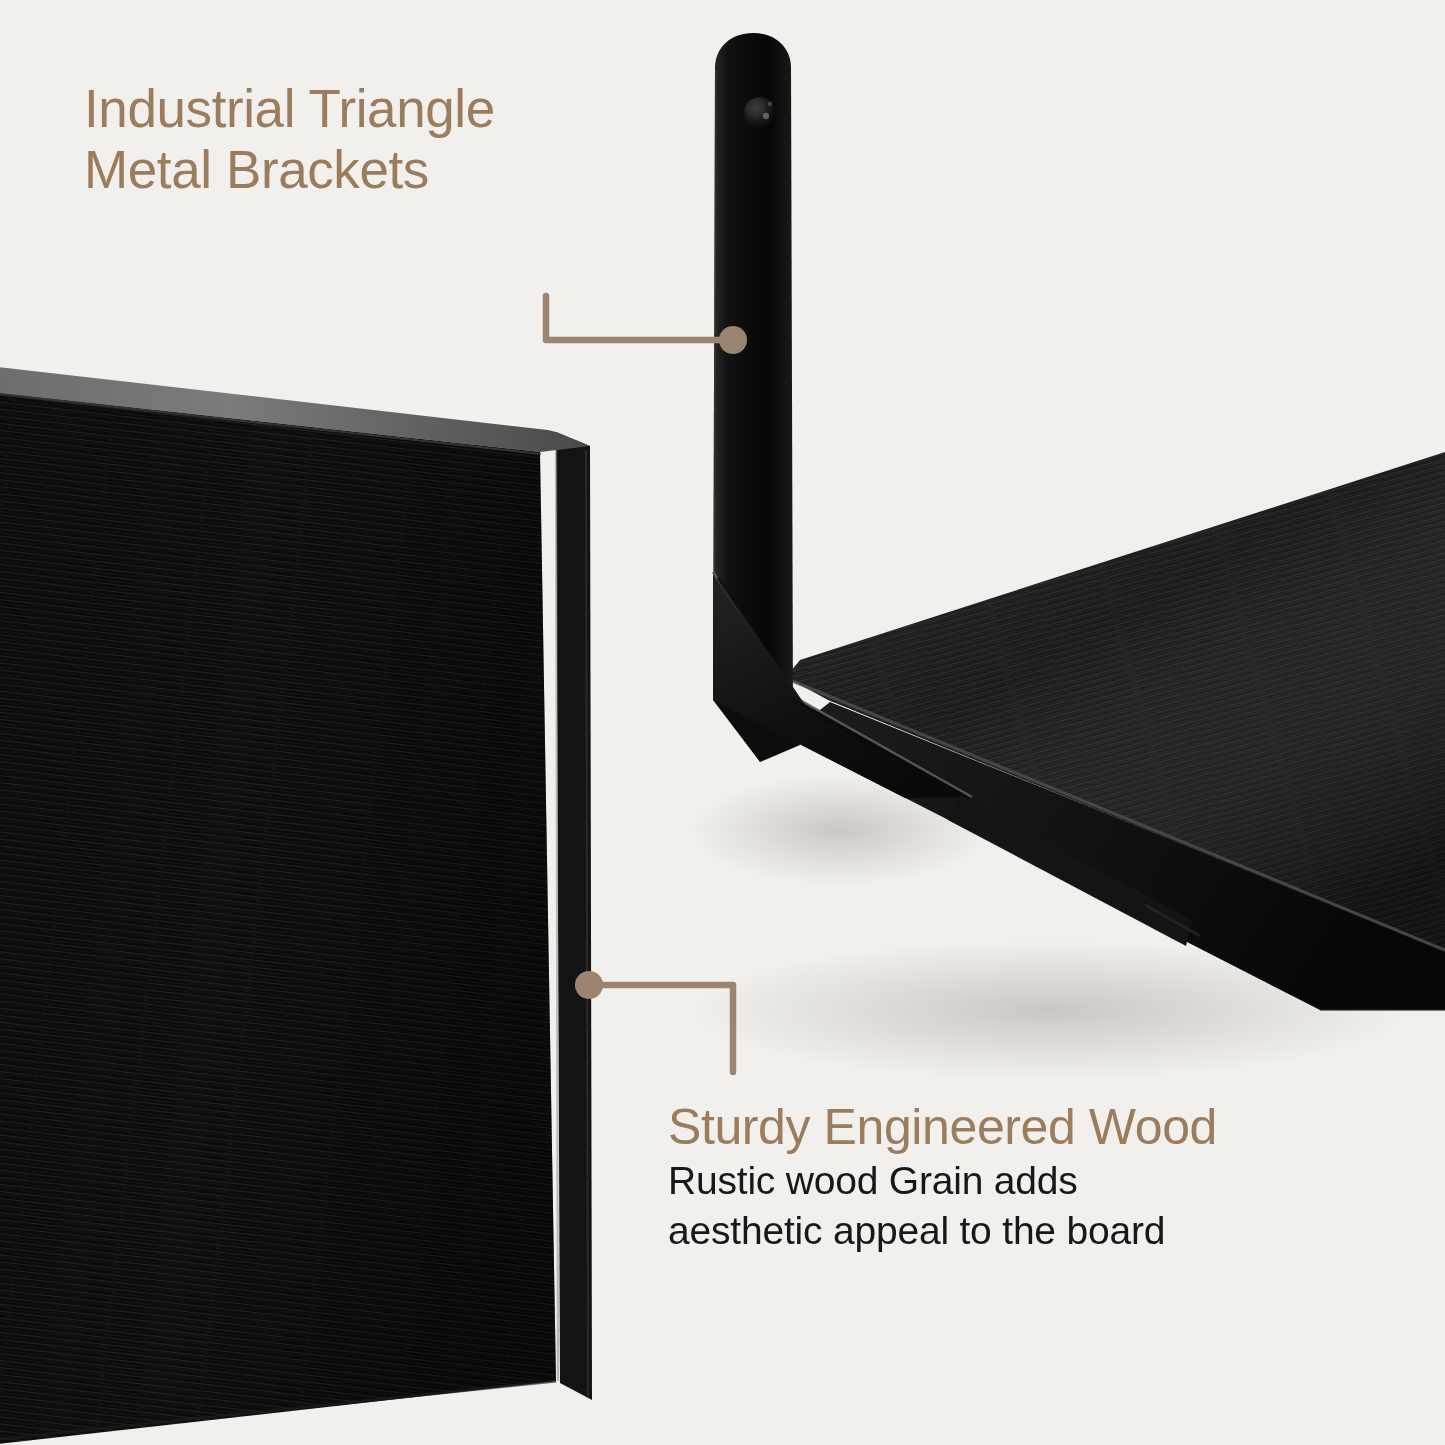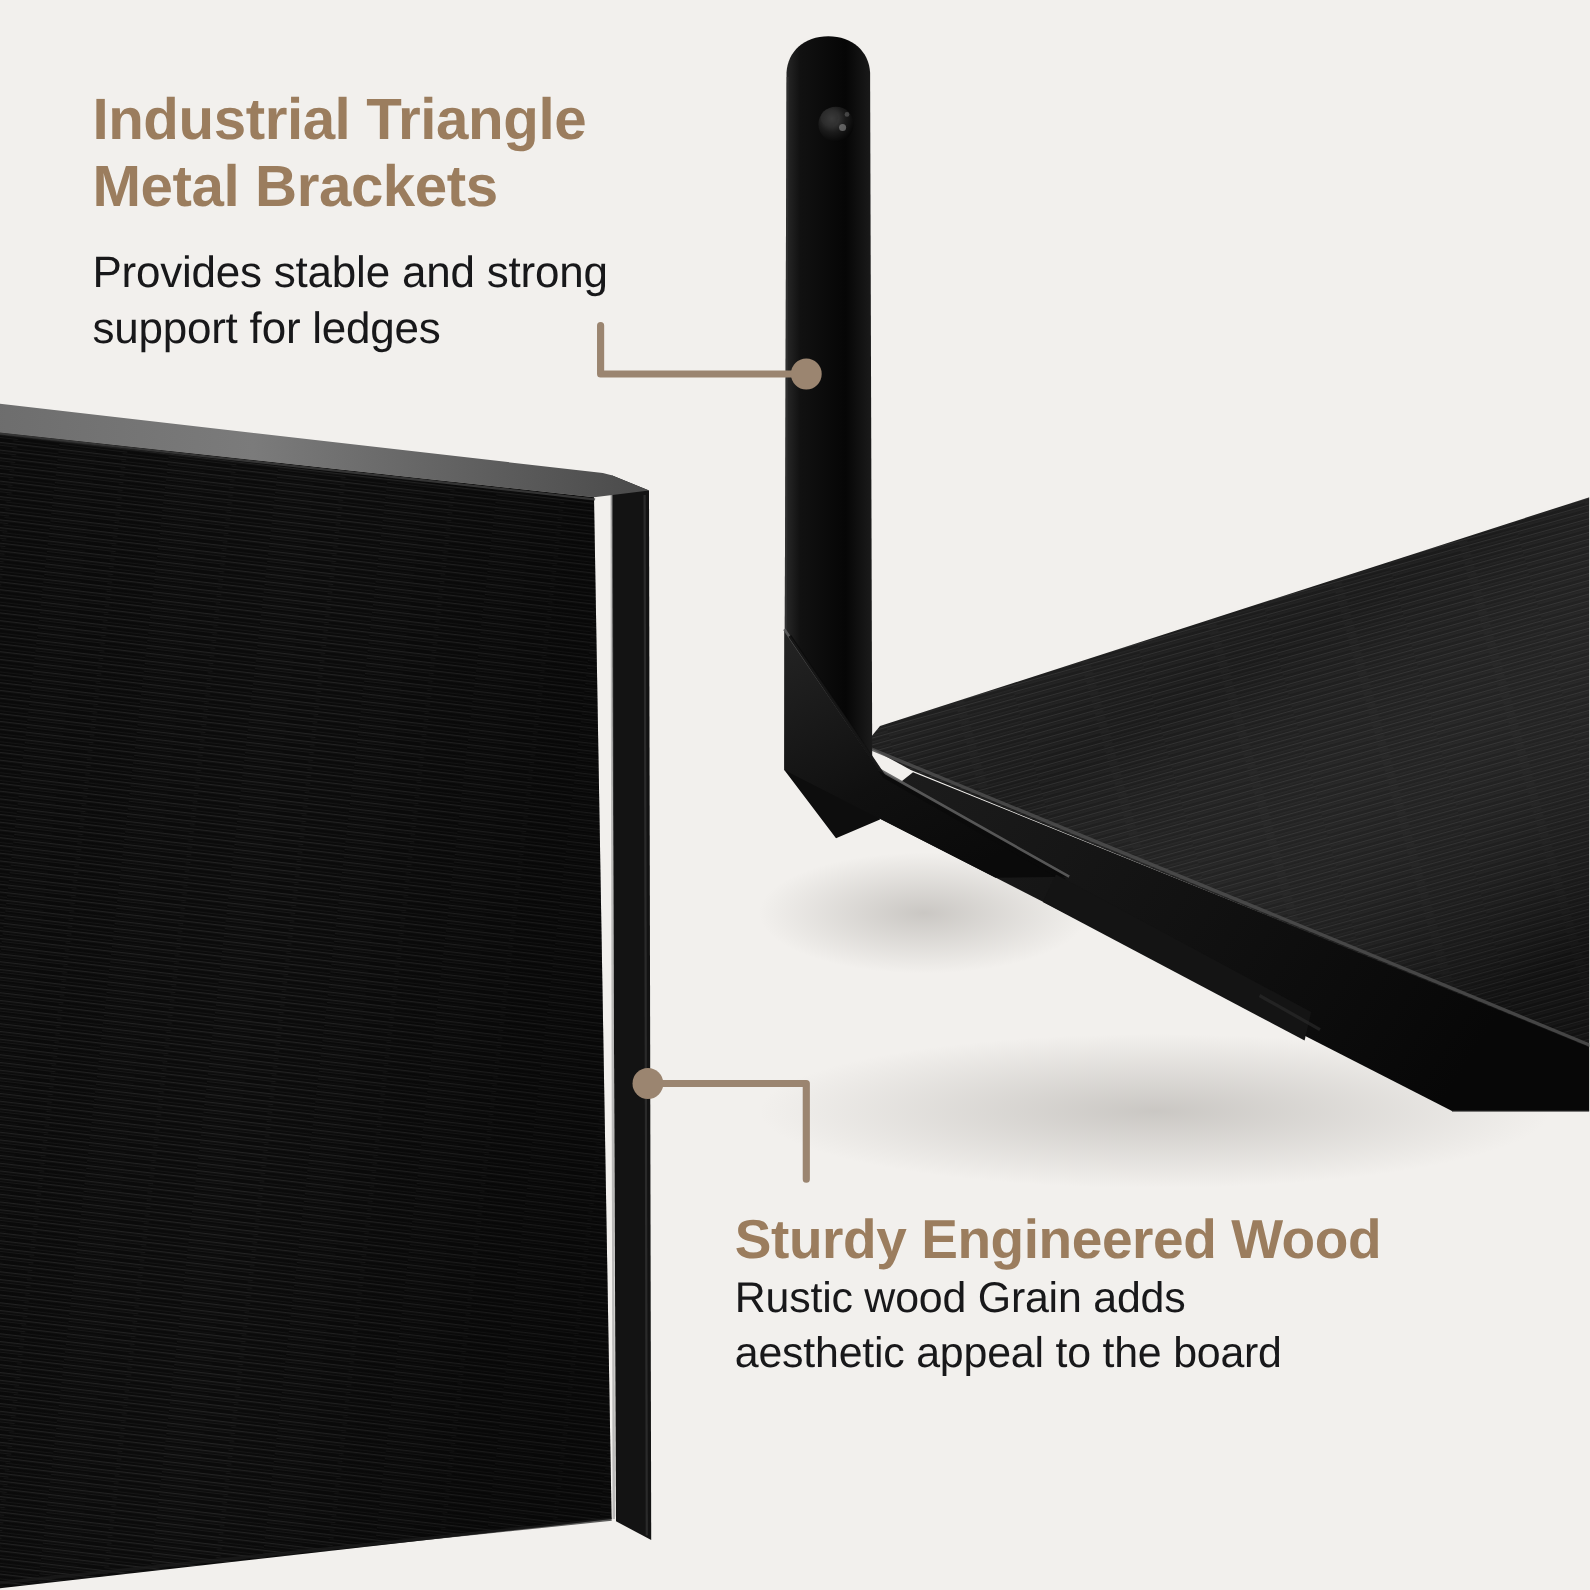--- a/index.html
+++ b/index.html
@@ -21,7 +21,7 @@
   .callout{position:absolute;}
   .headline{
     color:#9b7d5e;
-    font-weight:bold;
+    font-weight:normal;
     font-size:53px;
     line-height:1.16;
     letter-spacing:-0.4px;

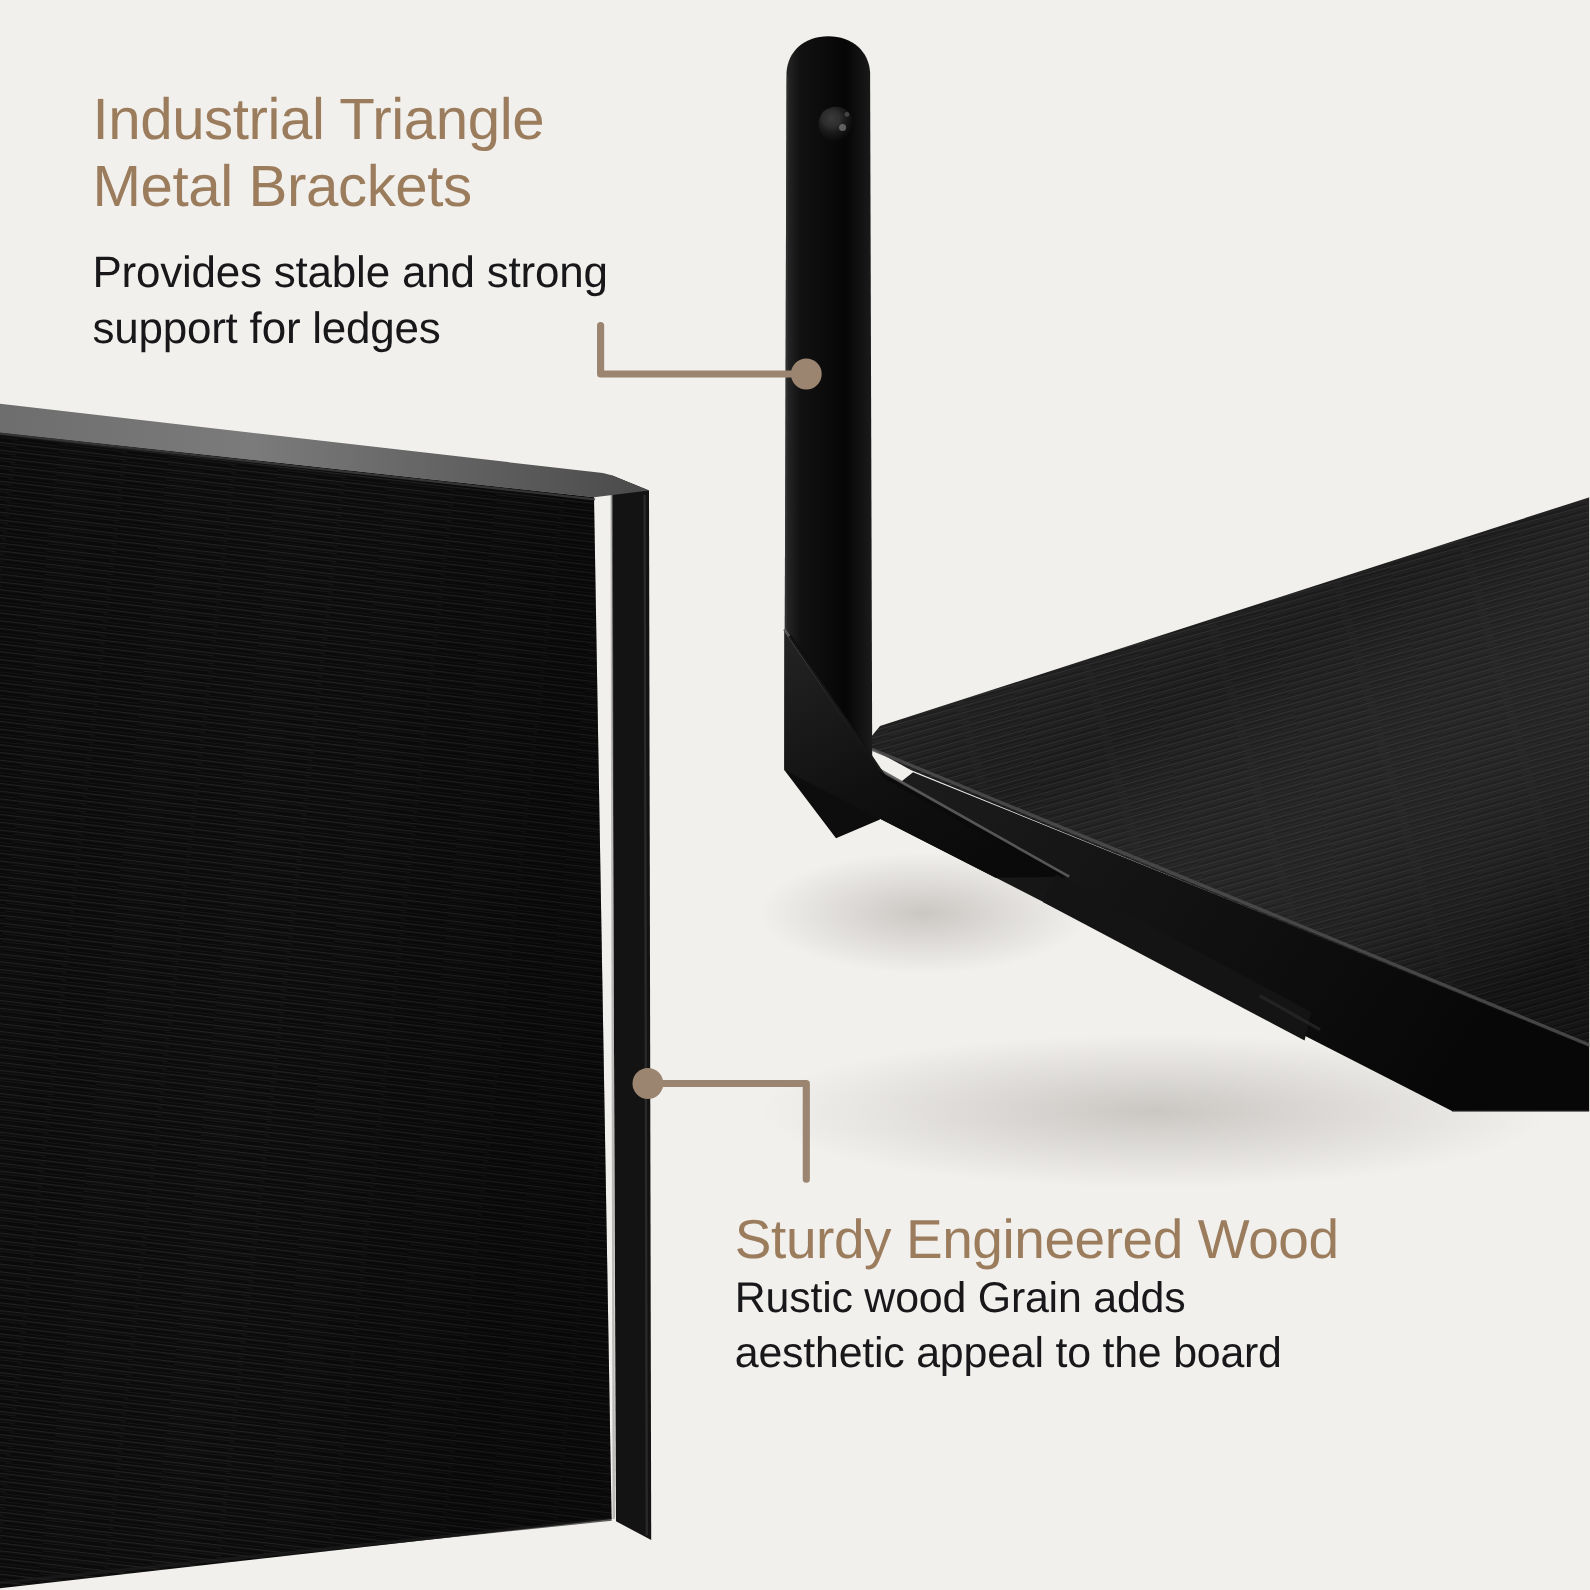--- a/index.html
+++ b/index.html
@@ -176,8 +176,6 @@
   <div class="callout" id="callout-brackets">
     <p class="headline">Industrial Triangle
 Metal Brackets</p>
-    <p class="subline">Provides stable and strong
-support for ledges</p>
   </div>
 
   <div class="callout" id="callout-wood">

